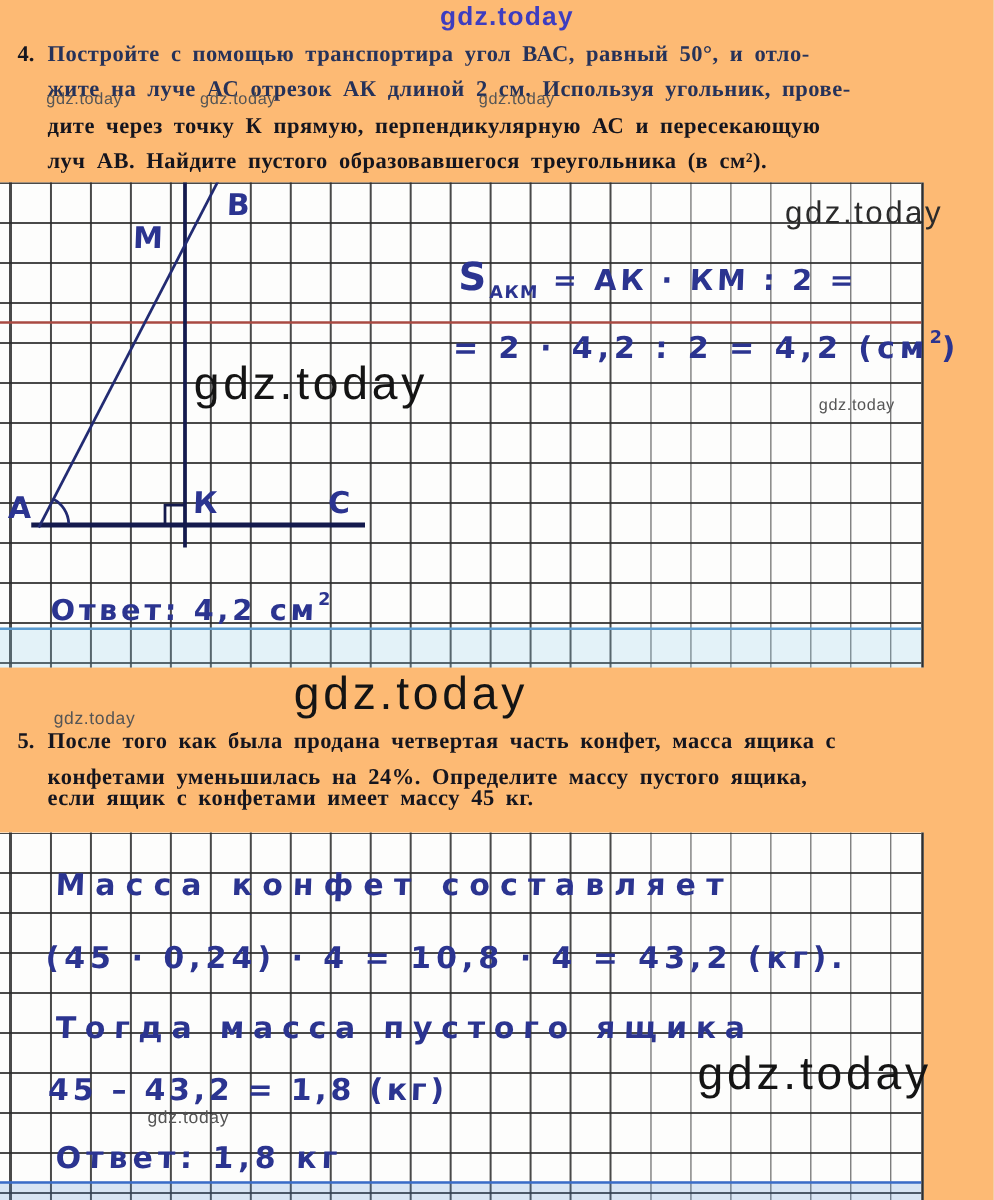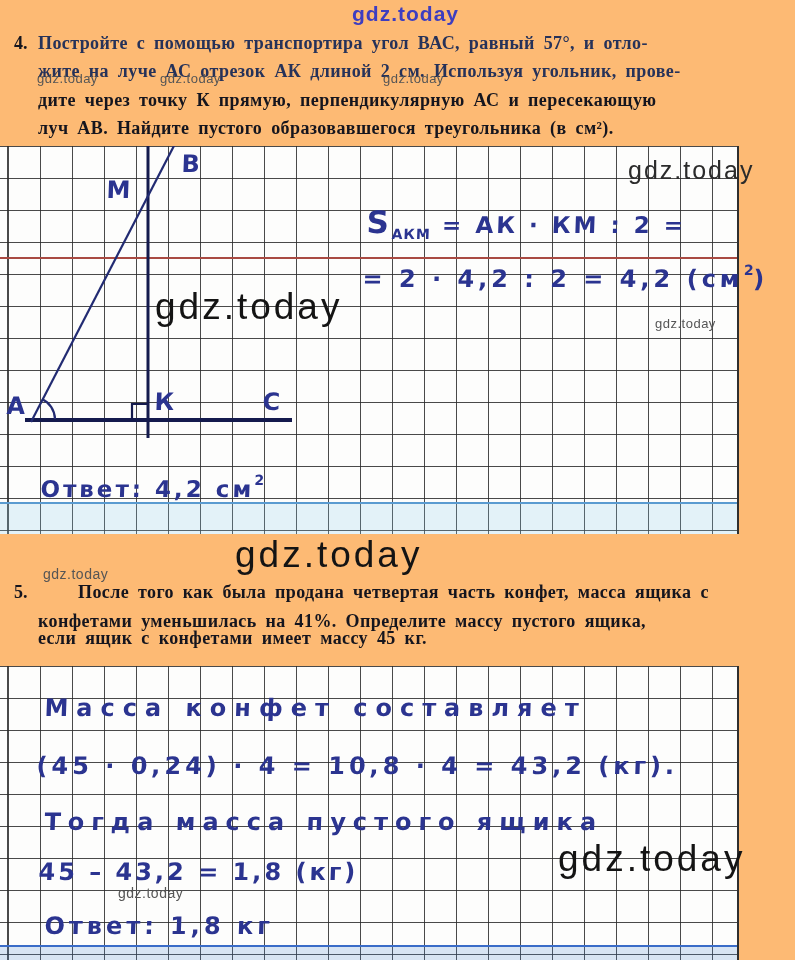--- a/index.html
+++ b/index.html
@@ -58,7 +58,7 @@
   <div class="abs wm wm-top" style="left:352px;top:2px;">gdz.today</div>
 
   <div class="abs pnum ink-dark" style="left:14px;top:33px;">4.</div>
-  <div class="abs ptext ink-blue" style="left:38px;top:33px;">Постройте с помощью транспортира угол ВАС, равный 57°, и отло-</div>
+  <div class="abs ptext ink-blue" style="left:38px;top:33px;">Постройте с помощью транспортира угол ВАС, равный 50°, и отло-</div>
   <div class="abs ptext ink-blue" style="left:38px;top:61px;">жите на луче АС отрезок АК длиной 2 см. Используя угольник, прове-</div>
   <div class="abs ptext ink-dark" style="left:38px;top:90px;text-align:center;">дите через точку К прямую, перпендикулярную АС и пересекающую</div>
   <div class="abs ptext ink-dark" style="left:38px;top:118px;">луч АВ. Найдите пустого образовавшегося треугольника (в см²).</div>

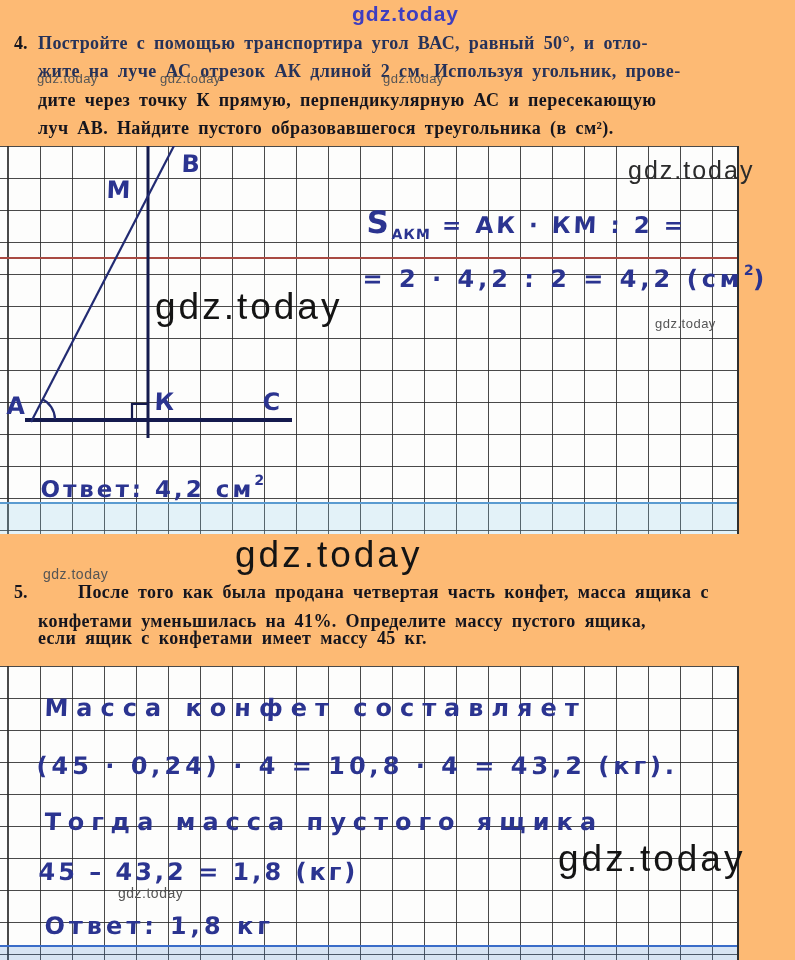--- a/index.html
+++ b/index.html
@@ -107,7 +107,7 @@
   <div class="abs wm wm-sm" style="left:43px;top:566px;font-size:14px;">gdz.today</div>
 
   <div class="abs pnum ink-dark" style="left:14px;top:582px;">5.</div>
-  <div class="abs ptext ink-dark" style="left:38px;top:582px;margin-left:40px;">После того как была продана четвертая часть конфет, масса ящика с</div>
+  <div class="abs ptext ink-dark" style="left:38px;top:582px;">После того как была продана четвертая часть конфет, масса ящика с</div>
   <div class="abs ptext ink-dark" style="left:38px;top:611px;">конфетами уменьшилась на 41%. Определите массу пустого ящика,</div>
   <div class="abs ptext ink-dark" style="left:38px;top:628px;">если ящик с конфетами имеет массу 45 кг.</div>
 

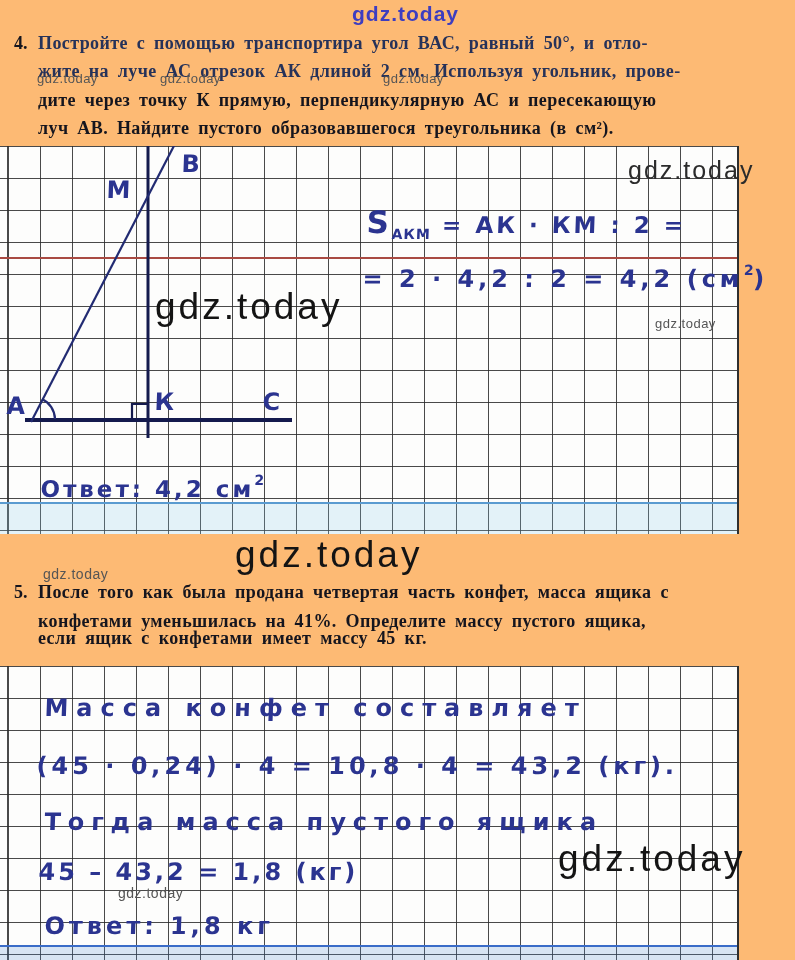--- a/index.html
+++ b/index.html
@@ -108,7 +108,7 @@
 
   <div class="abs pnum ink-dark" style="left:14px;top:582px;">5.</div>
   <div class="abs ptext ink-dark" style="left:38px;top:582px;">После того как была продана четвертая часть конфет, масса ящика с</div>
-  <div class="abs ptext ink-dark" style="left:38px;top:611px;">конфетами уменьшилась на 41%. Определите массу пустого ящика,</div>
+  <div class="abs ptext ink-dark" style="left:38px;top:611px;">конфетами уменьшилась на 24%. Определите массу пустого ящика,</div>
   <div class="abs ptext ink-dark" style="left:38px;top:628px;">если ящик с конфетами имеет массу 45 кг.</div>
 
   <div class="abs grid" style="left:0;top:666px;width:737px;height:294px;">

